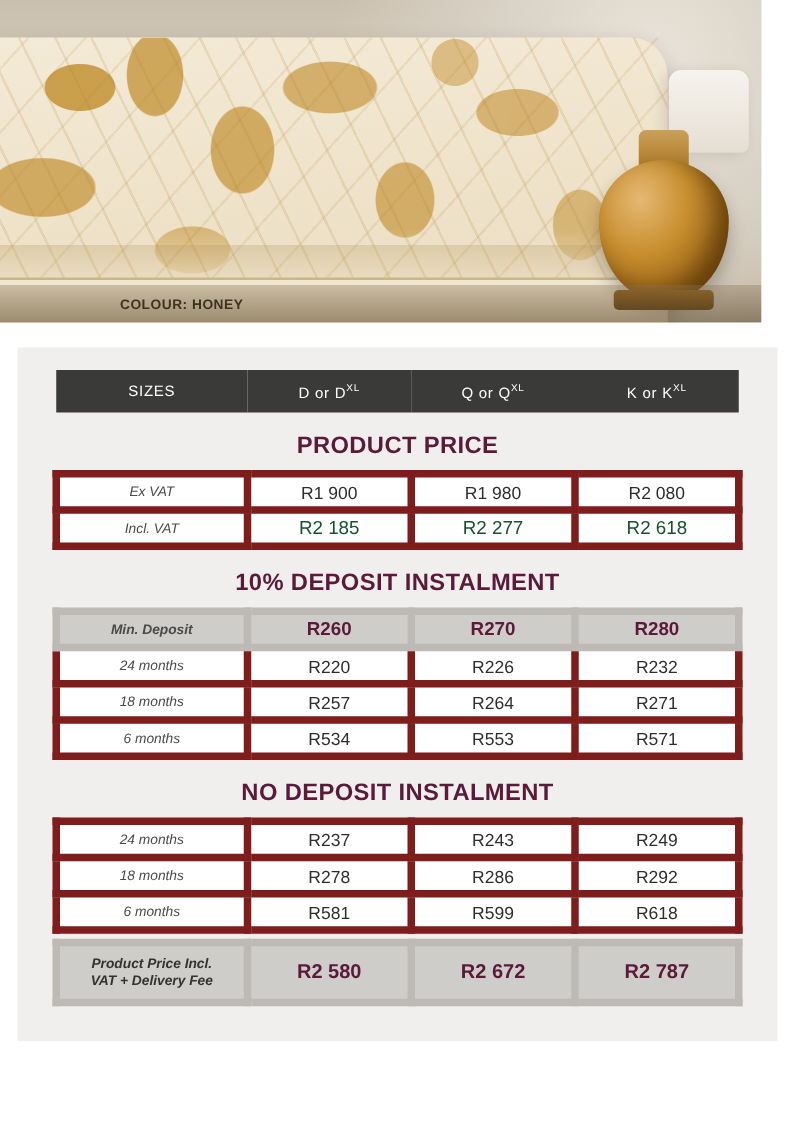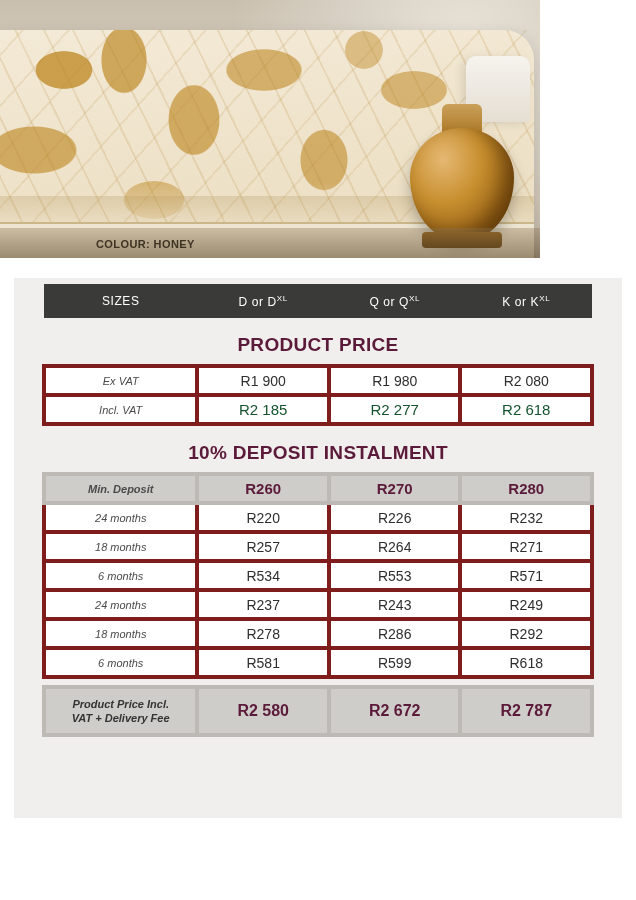--- a/index.html
+++ b/index.html
@@ -43,7 +43,7 @@
   
   .hero {
     position: relative;
-    width: 540px;
+    width: 609px;
     height: 258px;
     overflow: hidden;
     background: #cfc6b4;

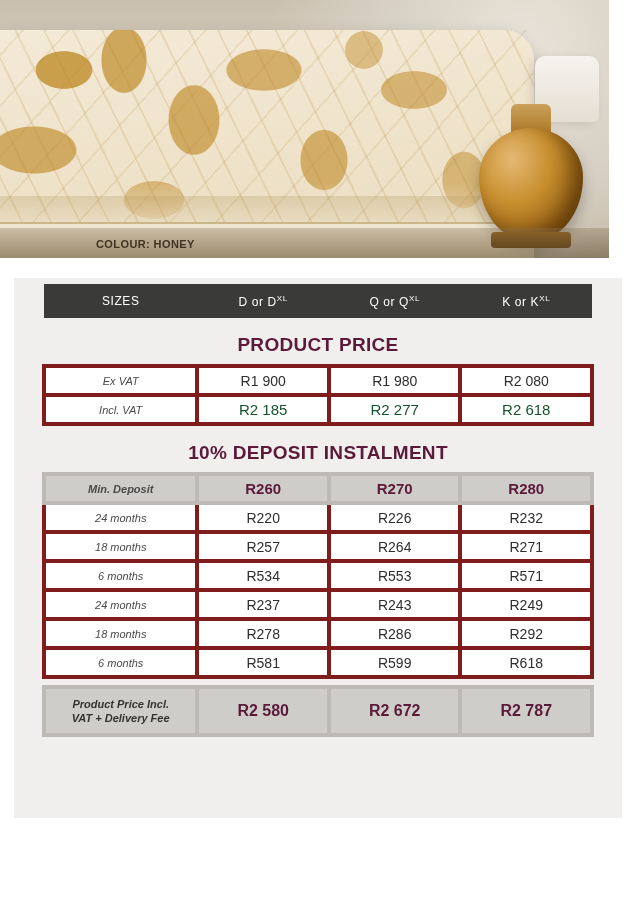--- a/index.html
+++ b/index.html
@@ -157,7 +157,7 @@
     position: relative;
     margin: 20px 14px 0 14px;
     background: #f1efed;
-    padding: 6px 28px 28px 28px;
+    padding: 18px 28px 28px 28px;
     min-height: 540px;
   }
 

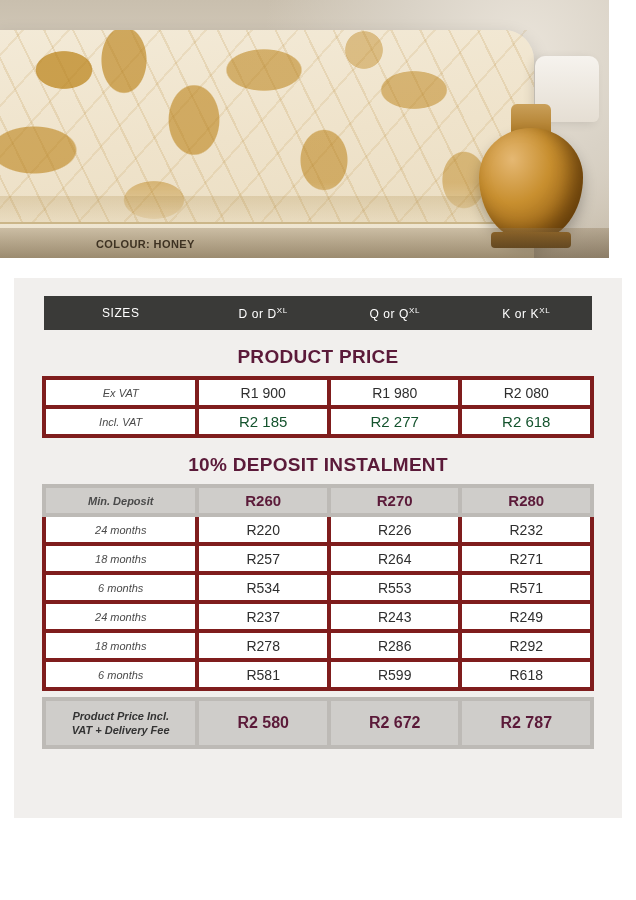--- a/index.html
+++ b/index.html
@@ -198,7 +198,7 @@
   .spacer td { height: 10px; border: none; background: transparent; }
 
   .row td {
-    border: 4px solid #7f1d1d;
+    border: 6px solid #7f1d1d;
     background: #ffffff;
     height: 29px;
     text-align: center;

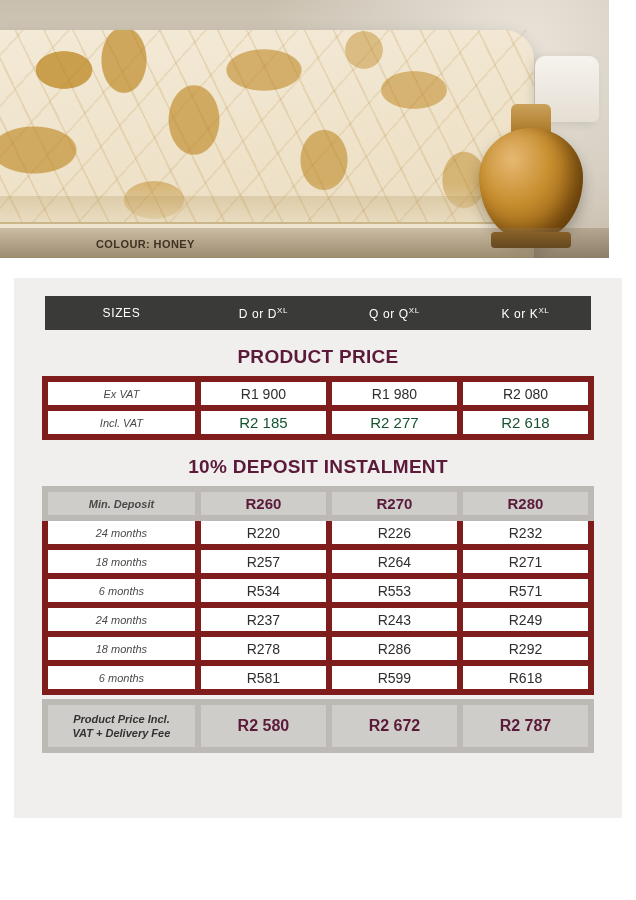--- a/index.html
+++ b/index.html
@@ -330,6 +330,9 @@
           <td class="value">R571</td>
         </tr>
 
+        <tr class="section-title">
+          <td colspan="4">NO DEPOSIT INSTALMENT</td>
+        </tr>
         <tr class="row">
           <td class="label">24 months</td>
           <td class="value">R237</td>

